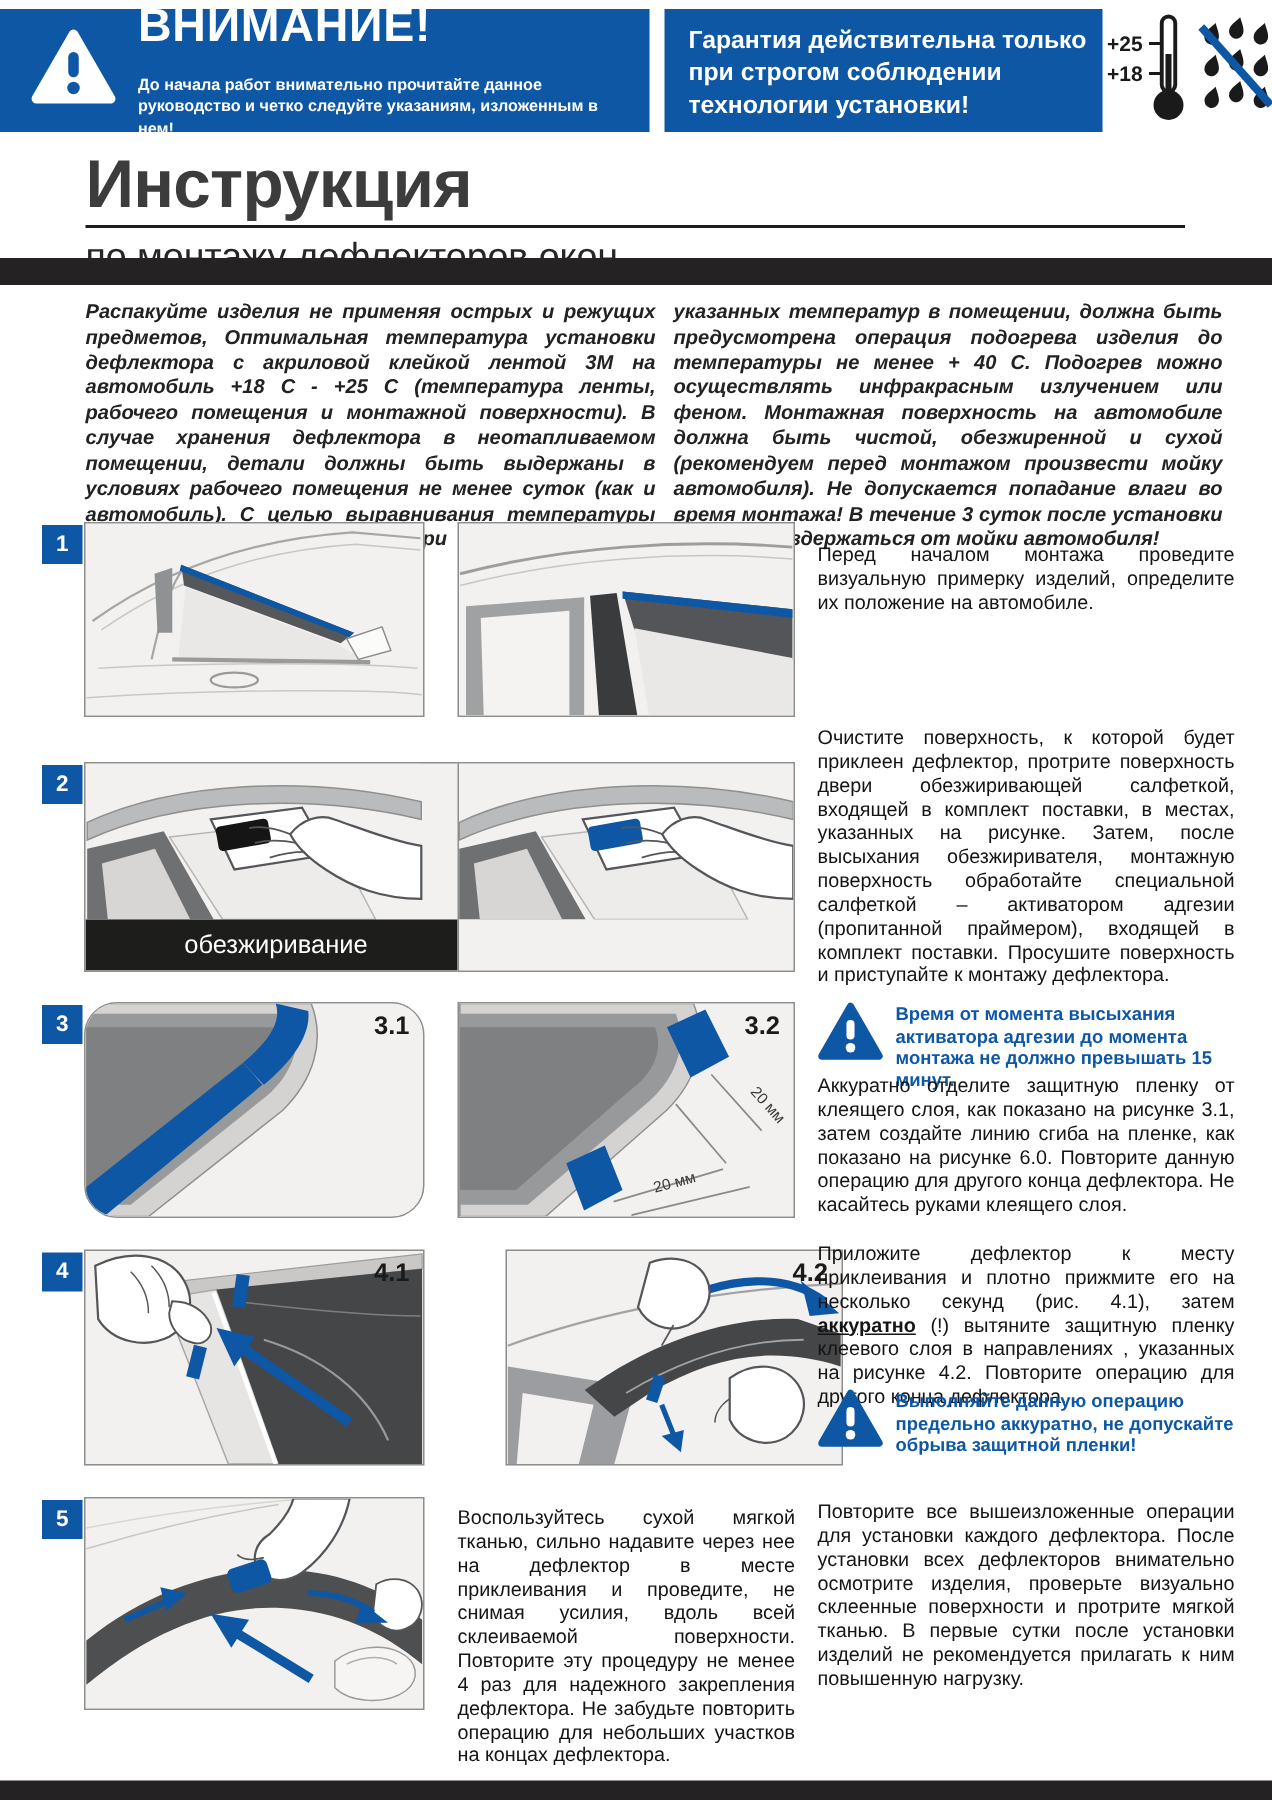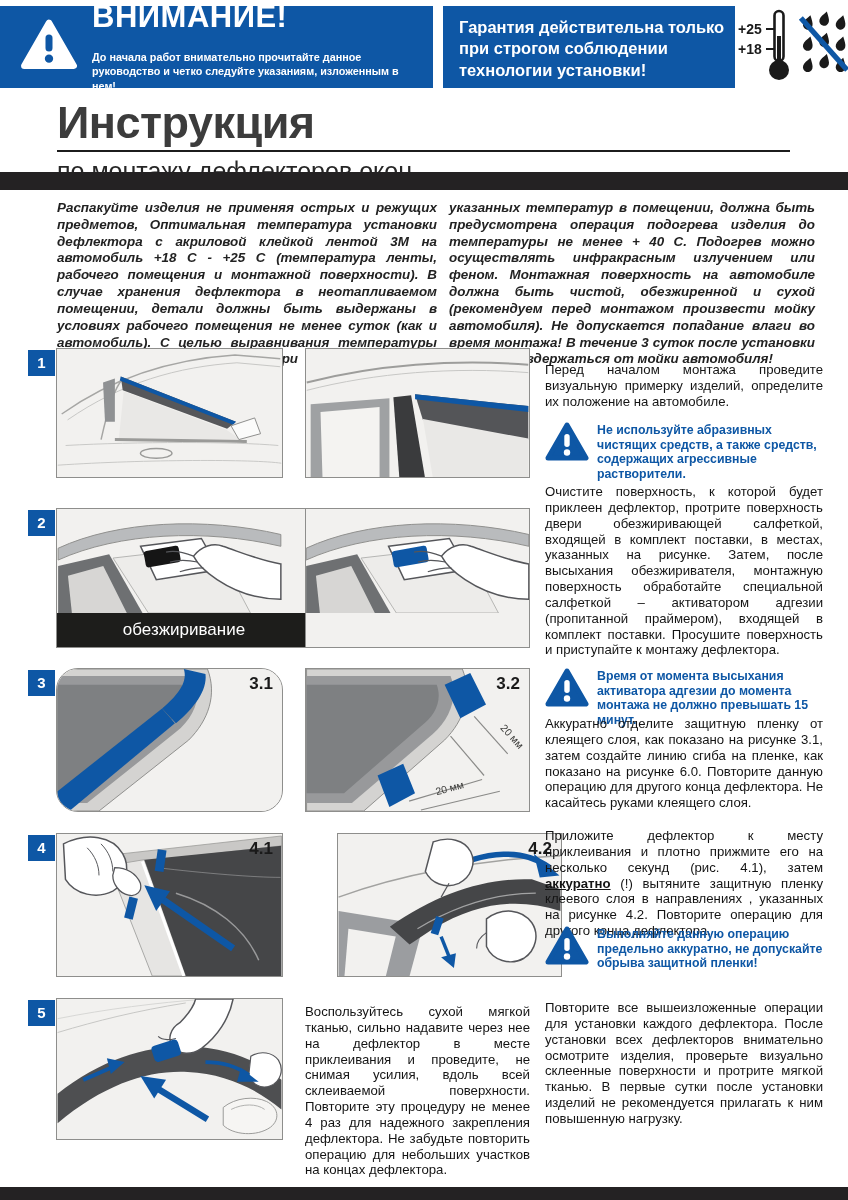--- a/index.html
+++ b/index.html
@@ -292,16 +292,6 @@
 
     <p class="body-text" style="left:517px;top:14px;width:278px;">Перед началом монтажа проведите визуальную примерку изделий, определите их положение на автомобиле.</p>
 
-    <div class="warnblock" style="left:517px;top:74px;width:278px;">
-      <span>
-        <svg width="44" height="40" viewBox="0 0 44 40">
-          <path d="M22 3 L41 36 L3 36 Z" fill="#0e57a5" stroke="#0e57a5" stroke-width="5" stroke-linejoin="round"></path>
-          <rect x="19.3" y="12" width="5.4" height="13" rx="2.7" fill="#ffffff"></rect>
-          <circle cx="22" cy="30.5" r="3.2" fill="#ffffff"></circle>
-        </svg>
-      </span>
-      <span class="wtext">Не используйте абразивных чистящих средств, а также средств, содержащих агрессивные растворители.</span>
-    </div>
 
     <p class="body-text" style="left:517px;top:136px;width:278px;">Очистите поверхность, к которой будет приклеен дефлектор, протрите поверхность двери обезжиривающей салфеткой, входящей в комплект поставки, в местах, указанных на рисунке. Затем, после высыхания обезжиривателя, монтажную поверхность обработайте специальной салфеткой – активатором адгезии (пропитанной праймером), входящей в комплект поставки. Просушите поверхность и приступайте к монтажу дефлектора.</p>
 

